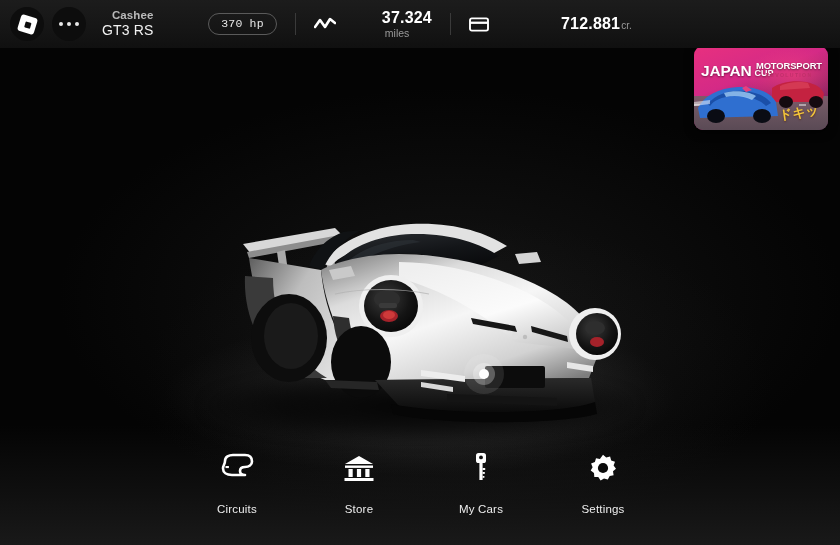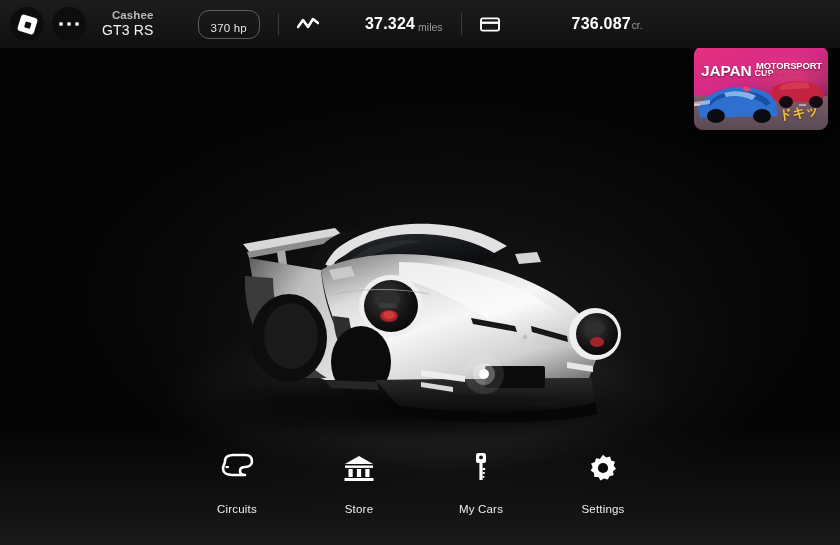--- a/index.html
+++ b/index.html
@@ -76,10 +76,11 @@
   .hp-pill {
     border: 1px solid #5a5a5a;
     border-radius: 11px;
-    padding: 11px 12px 4px;
+    padding: 3px 12px 4px;
     font-size: 11.5px; color: #e6e6e6;
     letter-spacing: .2px;
     white-space: nowrap;
+    font-family: Liberation Mono, monospace;
   }
   .icon-white { display: flex; align-items: center; justify-content: center; }
   .miles-val { font-size: 16px; font-weight: bold; color: #fff; letter-spacing: .2px; }

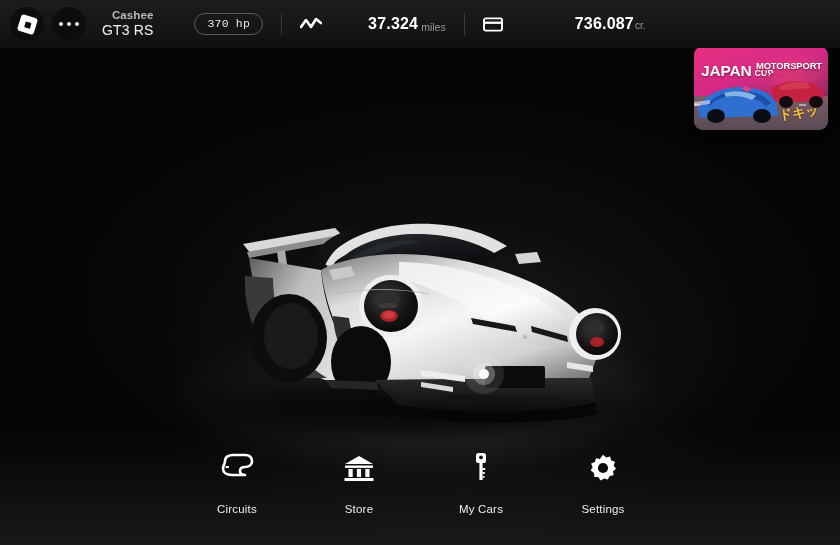--- a/index.html
+++ b/index.html
@@ -232,7 +232,7 @@
             <polyline points="1,11 6,4 11,11 16,3 21,7" fill="none" stroke="#ffffff" stroke-width="2.6" stroke-linecap="round" stroke-linejoin="round"></polyline>
           </svg>
         </span>
-        <span style="display:flex;align-items:flex-end;margin-left:36px;">
+        <span style="display:flex;align-items:flex-start;margin-left:36px;flex-direction:column;">
           <span class="miles-val">37.324</span>
           <span class="miles-unit">miles</span>
         </span>

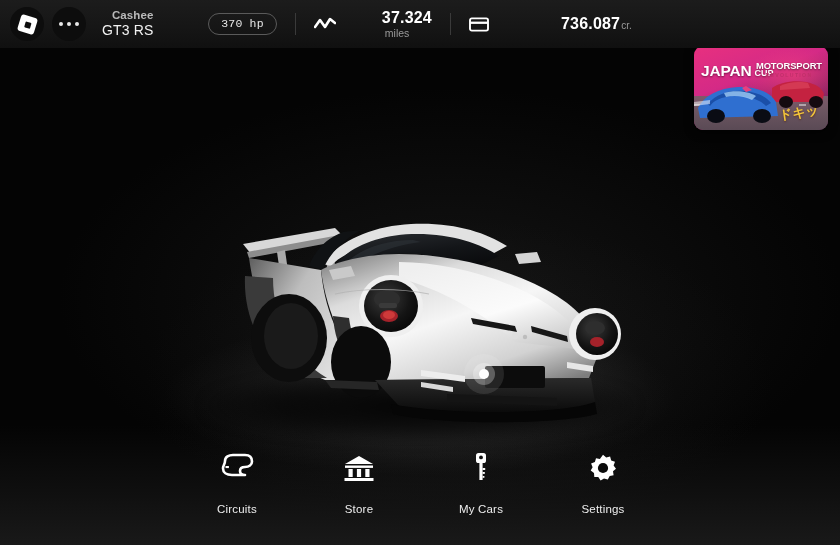--- a/index.html
+++ b/index.html
@@ -248,7 +248,7 @@
           </svg>
         </span>
         <span style="display:flex;align-items:baseline;margin-left:62px;">
-          <span class="cred-val">736.087</span>
+          <span class="cred-val">712.881</span>
           <span class="cred-unit">cr.</span>
         </span>
       </div>

